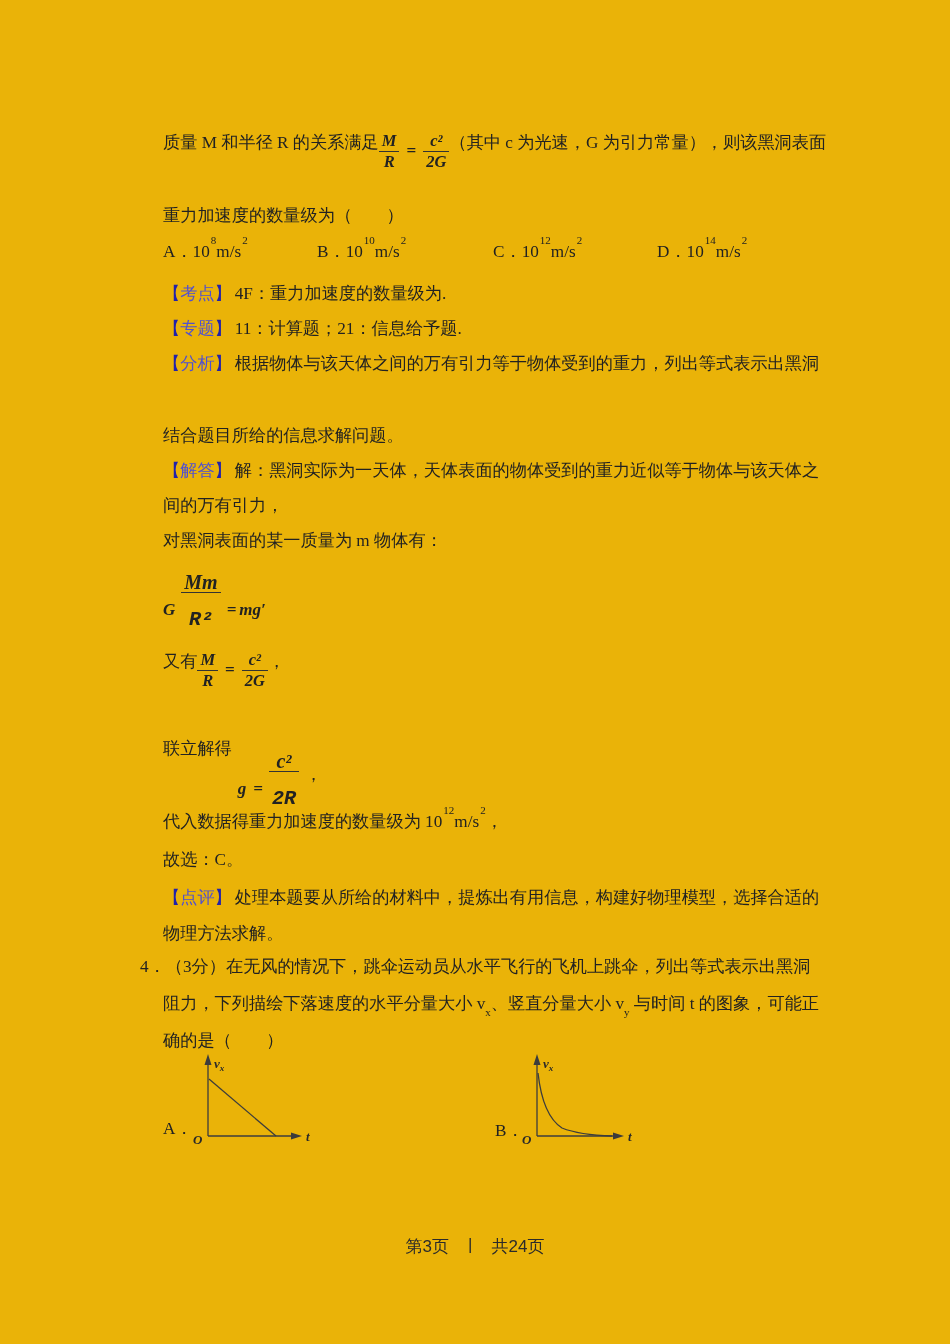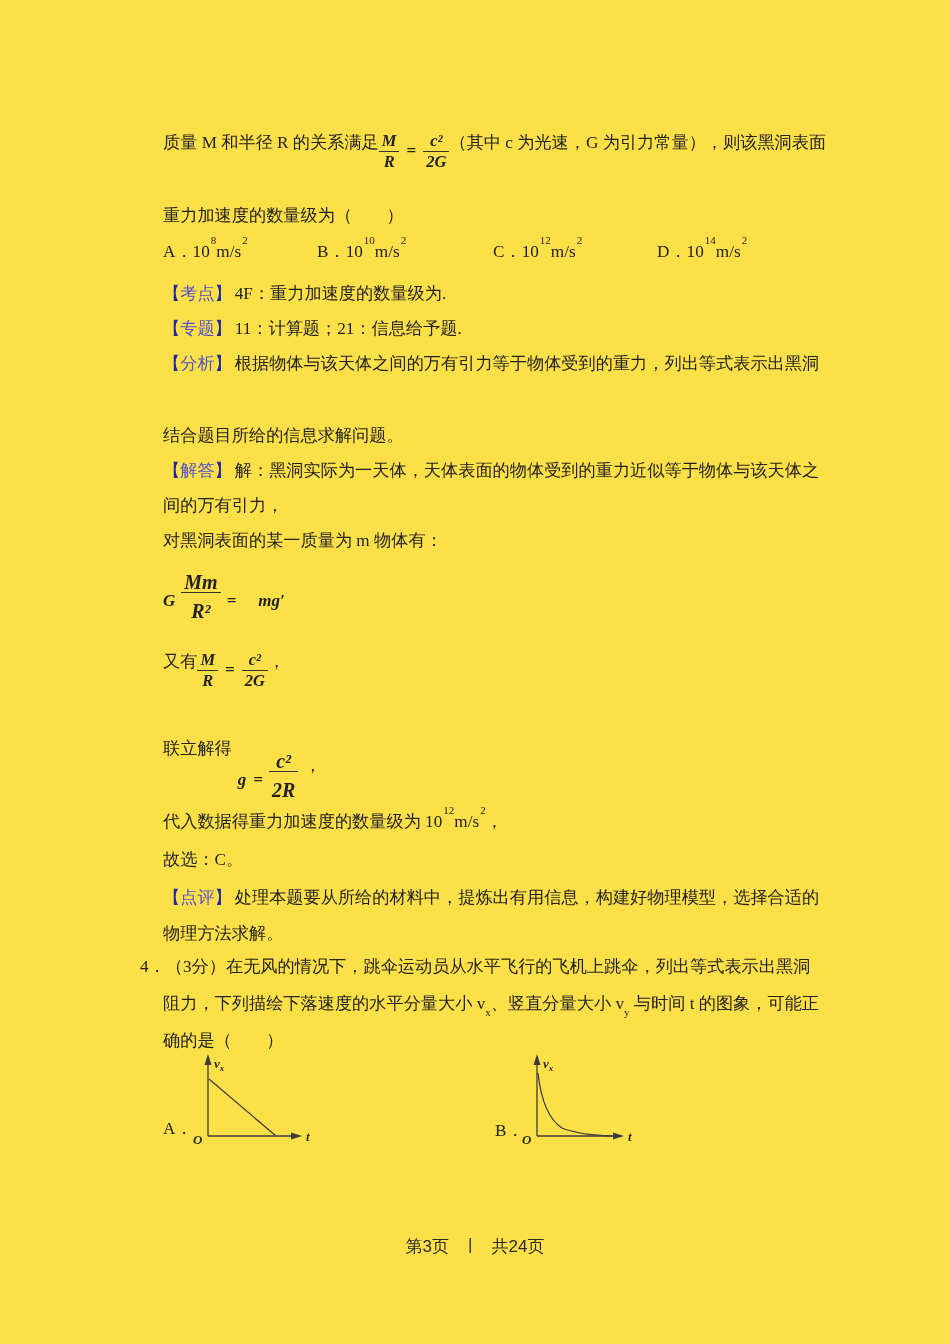--- a/index.html
+++ b/index.html
@@ -5,7 +5,7 @@
   * { margin:0; padding:0; box-sizing:border-box; }
   html,body { background:#ffffff; }
   .page {
-    position:relative; width:950px; height:1344px; background:#fde047;
+    position:relative; width:950px; height:1344px; background:#eab308;
     font-family:"Liberation Serif","DejaVu Serif",serif;
     color:#222222; overflow:hidden;
   }

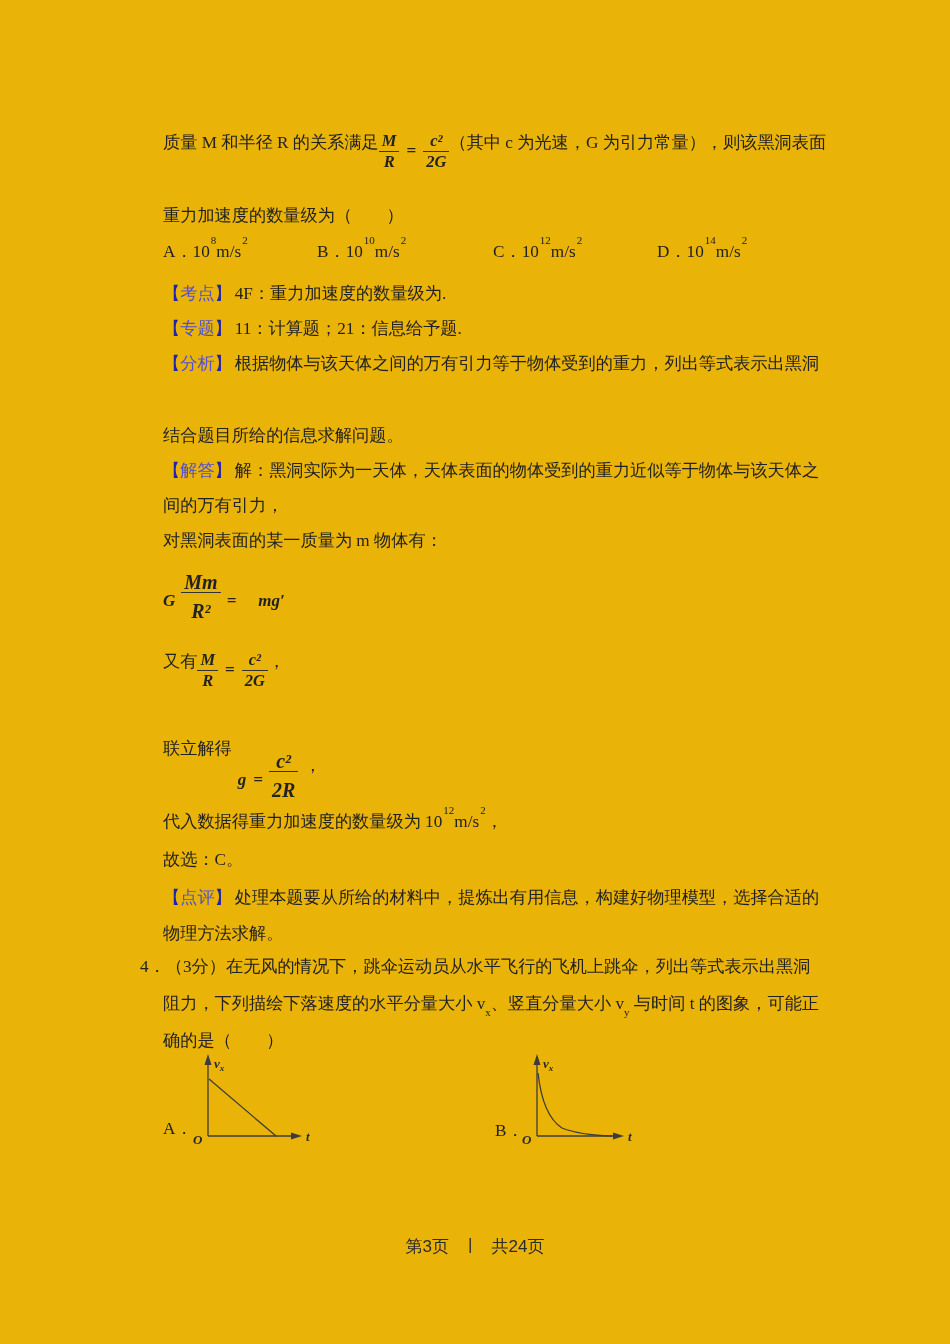--- a/index.html
+++ b/index.html
@@ -31,7 +31,7 @@
   .cfrac-row { display:inline-flex; align-items:center; font-style:italic; font-weight:600; font-size:17px; }
   .cfrac { display:inline-block; text-align:center; font-size:20px; line-height:20px; margin:0 6px; }
   .cfrac .num { display:block; padding:0 3px; }
-  .cfrac .den { display:block; border-top:1.6px solid #333; padding:8px 3px; }
+  .cfrac .den { display:block; border-top:1.6px solid #333; padding:17px 3px;font-family:Liberation Mono, monospace; }
   .comma-top { font-style:normal; font-weight:400; display:inline-block; transform:translateY(-14px); }
   .plain { font-style:normal; font-weight:400; }
   .opt { position:absolute; white-space:nowrap; }

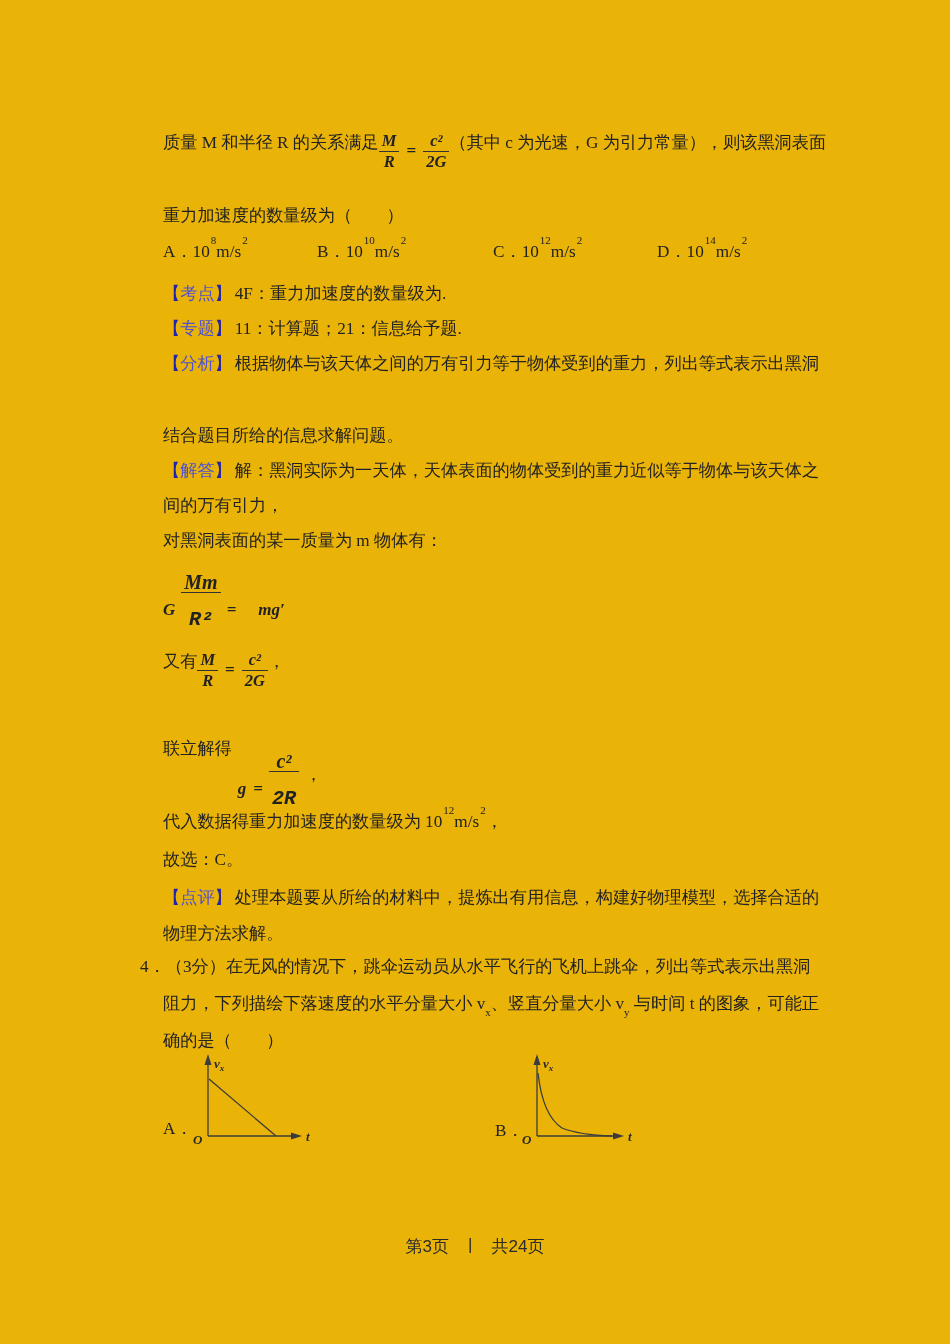--- a/index.html
+++ b/index.html
@@ -102,7 +102,7 @@
         <span class="den">R²</span>
       </span>
       <span>=</span>
-      <span style="margin-left:22px">mg′</span>
+      <span style="margin-left:3px">mg′</span>
     </span>
   </div>
 

